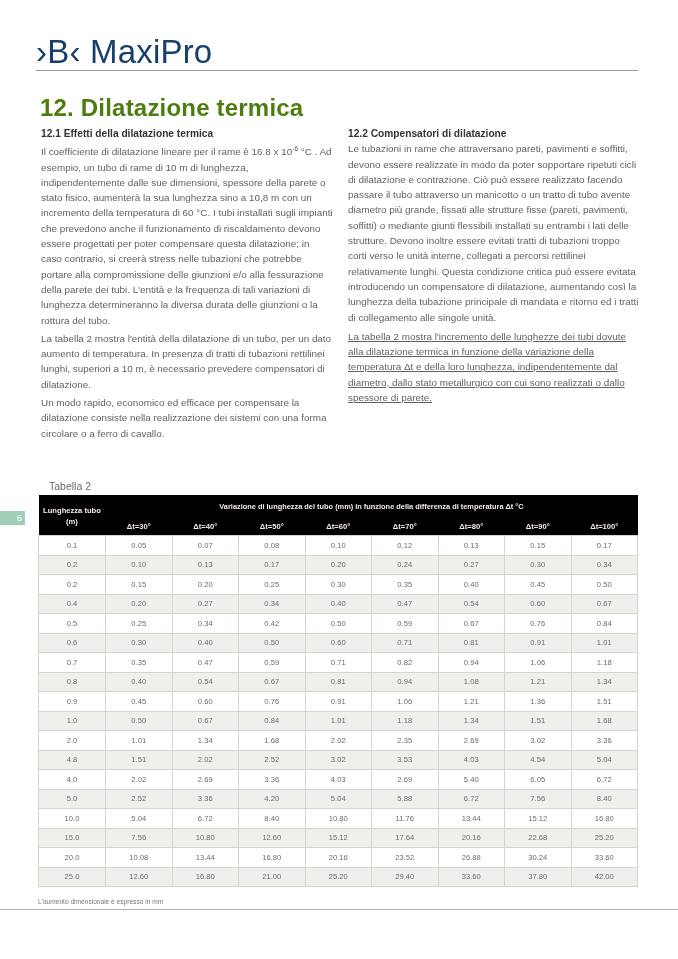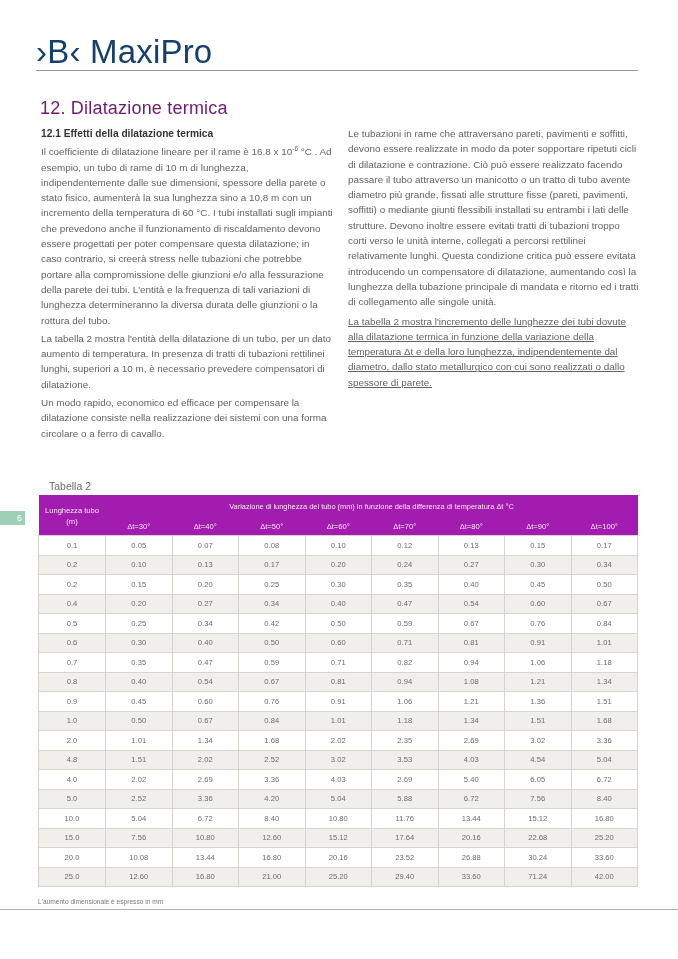--- a/index.html
+++ b/index.html
@@ -9,8 +9,8 @@
           letter-spacing:0.2px; line-height:40px; }
   .logo .mark { font-weight:normal; }
   .header-rule { position:absolute; left:36px; top:70px; width:602px; height:1px; background:#8e9ea6; }
-  .page-title { position:absolute; left:40px; top:94px; font-size:18px; color:#701a75;
-                font-weight:normal; line-height:28px; letter-spacing:0.2px; }
+  .page-title { position:absolute; left:40px; top:94px; font-size:24px; color:#4d7c0f;
+                font-weight:bold; line-height:28px; letter-spacing:0.2px; }
   .col { position:absolute; top:126px; width:292px; font-size:9.9px; line-height:15.3px; color:#626262; }
   .col.left { left:41px; }
   .col.right { left:348px; }

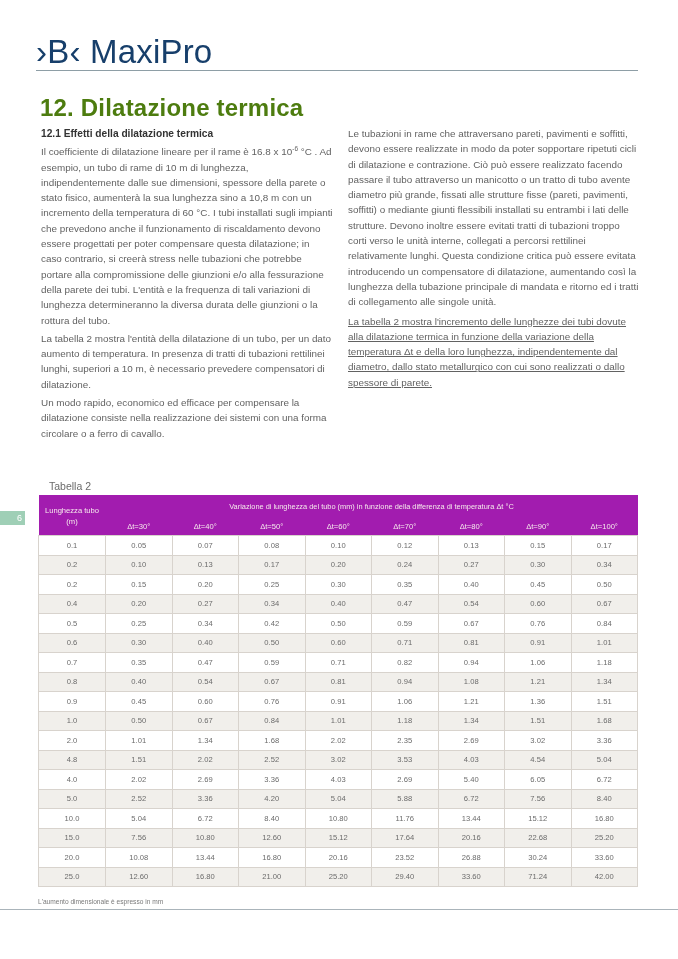--- a/index.html
+++ b/index.html
@@ -56,6 +56,7 @@
 </div>
 
 <div class="col right">
+  <h3>12.2 Compensatori di dilatazione</h3>
   <p>Le tubazioni in rame che attraversano pareti, pavimenti e soffitti, devono essere realizzate in modo da poter sopportare ripetuti cicli di dilatazione e contrazione. Ciò può essere realizzato facendo passare il tubo attraverso un manicotto o un tratto di tubo avente diametro più grande, fissati alle strutture fisse (pareti, pavimenti, soffitti) o mediante giunti flessibili installati su entrambi i lati delle strutture. Devono inoltre essere evitati tratti di tubazioni troppo corti verso le unità interne, collegati a percorsi rettilinei relativamente lunghi. Questa condizione critica può essere evitata introducendo un compensatore di dilatazione, aumentando così la lunghezza della tubazione principale di mandata e ritorno ed i tratti di collegamento alle singole unità.</p>
   <p class="gap">La tabella 2 mostra l'incremento delle lunghezze dei tubi dovute alla dilatazione termica in funzione della variazione della temperatura Δt e della loro lunghezza, indipendentemente dal diametro, dallo stato metallurgico con cui sono realizzati o dallo spessore di parete.</p>
 </div>

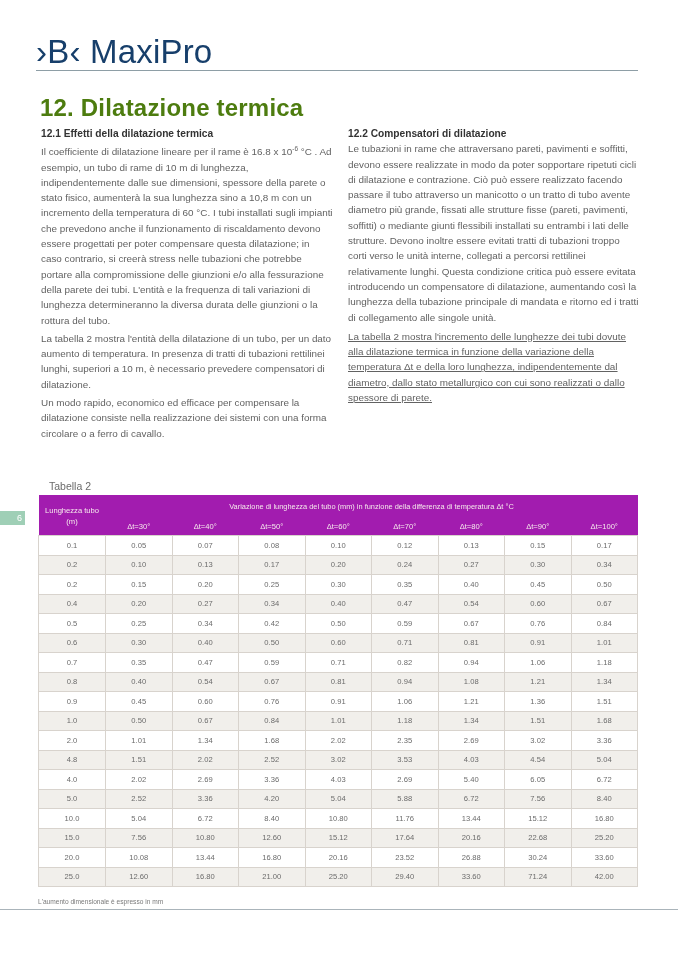--- a/index.html
+++ b/index.html
@@ -25,7 +25,7 @@
 
   table.data { position:absolute; left:38px; top:495px; width:600px; border-collapse:collapse;
                font-size:7.6px; color:#6b6b6b; table-layout:fixed; }
-  table.data th { background:#a21caf; color:#f6e9ec; font-weight:normal; }
+  table.data th { background:#000000; color:#f6e9ec; font-weight:bold; }
   table.data thead tr.r1 th { height:20px; }
   table.data thead tr.r2 th { height:16px; }
   table.data th.len { line-height:11px; vertical-align:middle; padding-top:2px; }

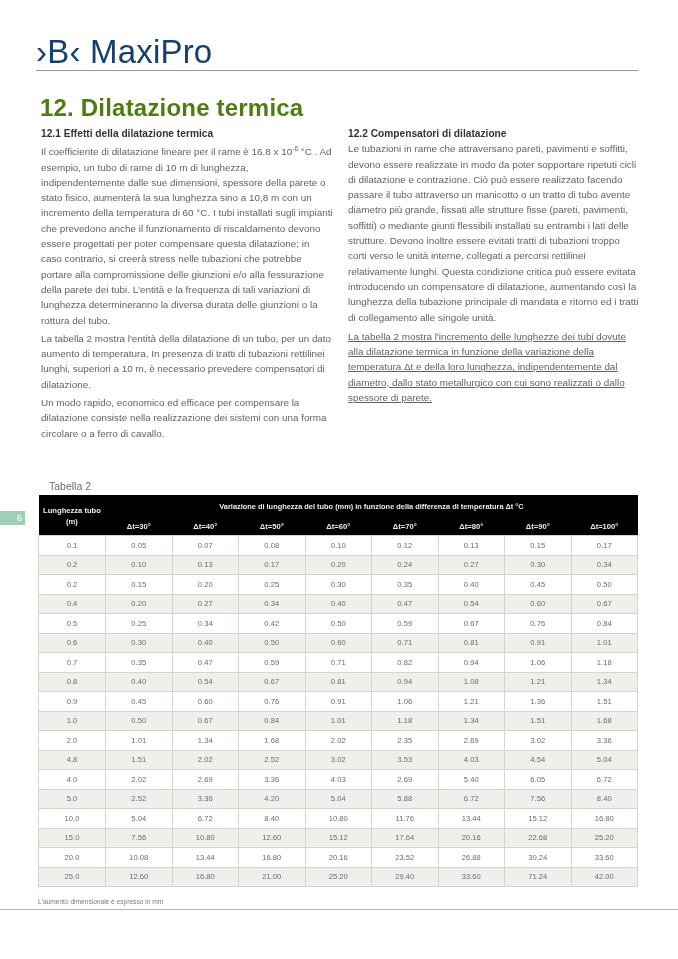--- a/index.html
+++ b/index.html
@@ -288,7 +288,7 @@
         <td>25.20</td>
         <td>29.40</td>
         <td>33.60</td>
-        <td>71.24</td>
+        <td>37.80</td>
         <td>42.00</td>
       </tr>
     </tbody>

